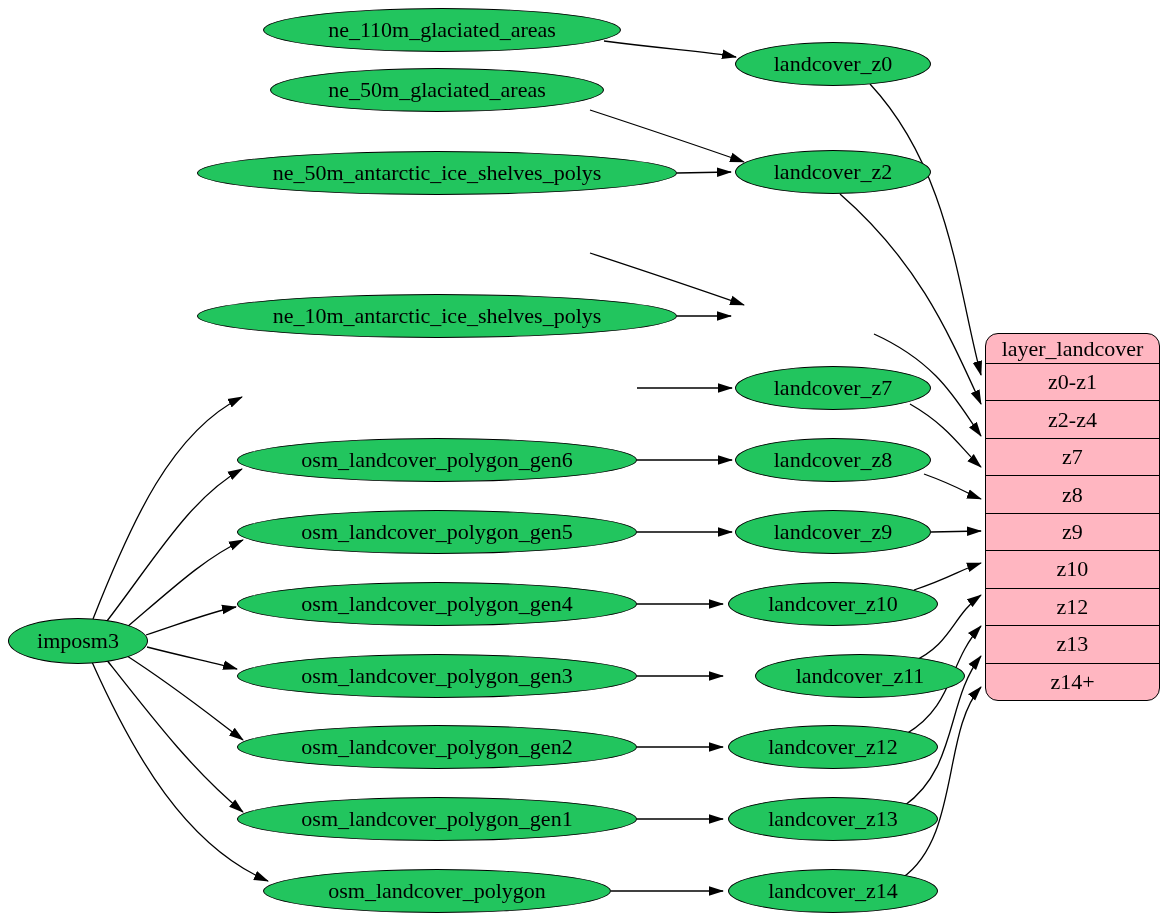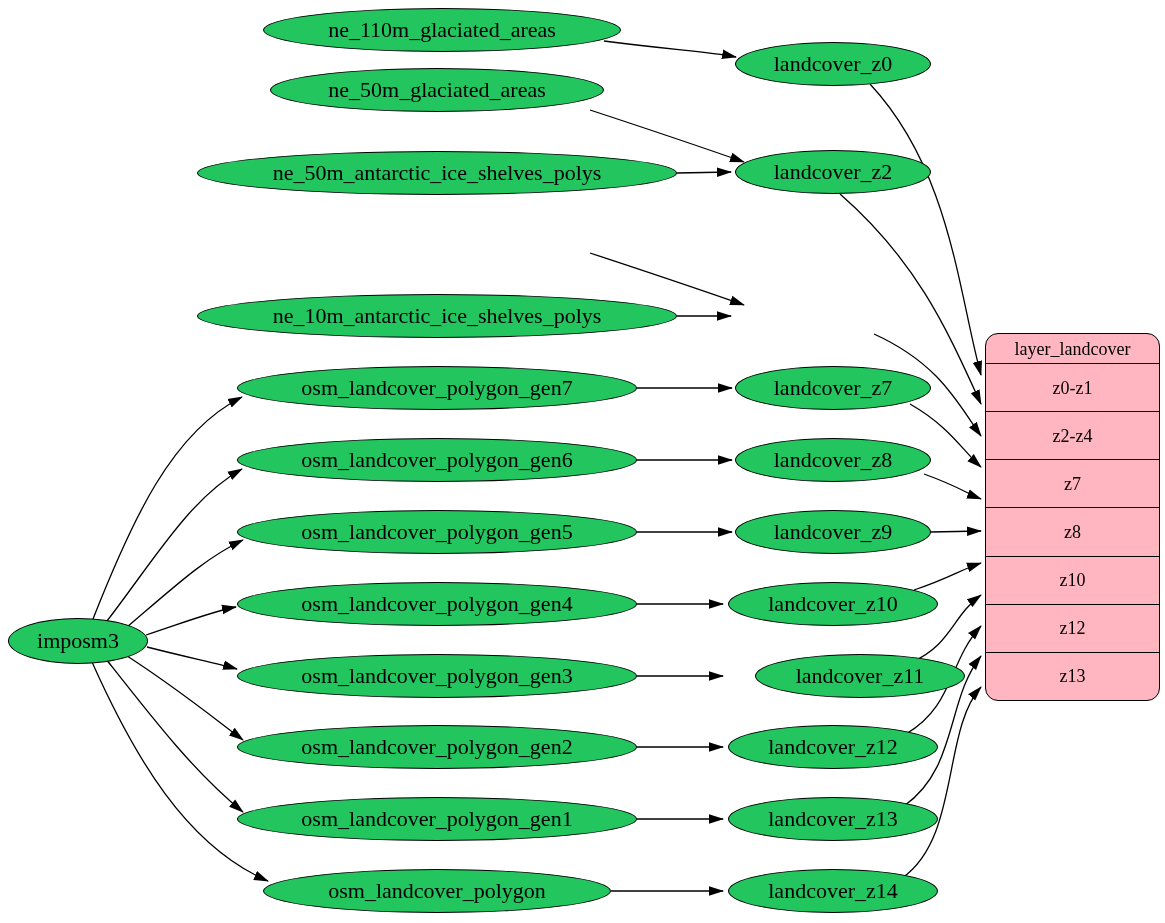--- a/index.html
+++ b/index.html
@@ -29,7 +29,7 @@
     border:1.4px solid #000;
     border-radius:13px;
     display:flex;flex-direction:column;
-    font-size:18px;line-height:1;
+    font-size:22px;line-height:1;
   }
   .layer-table .cell{
     flex:1 1 auto;

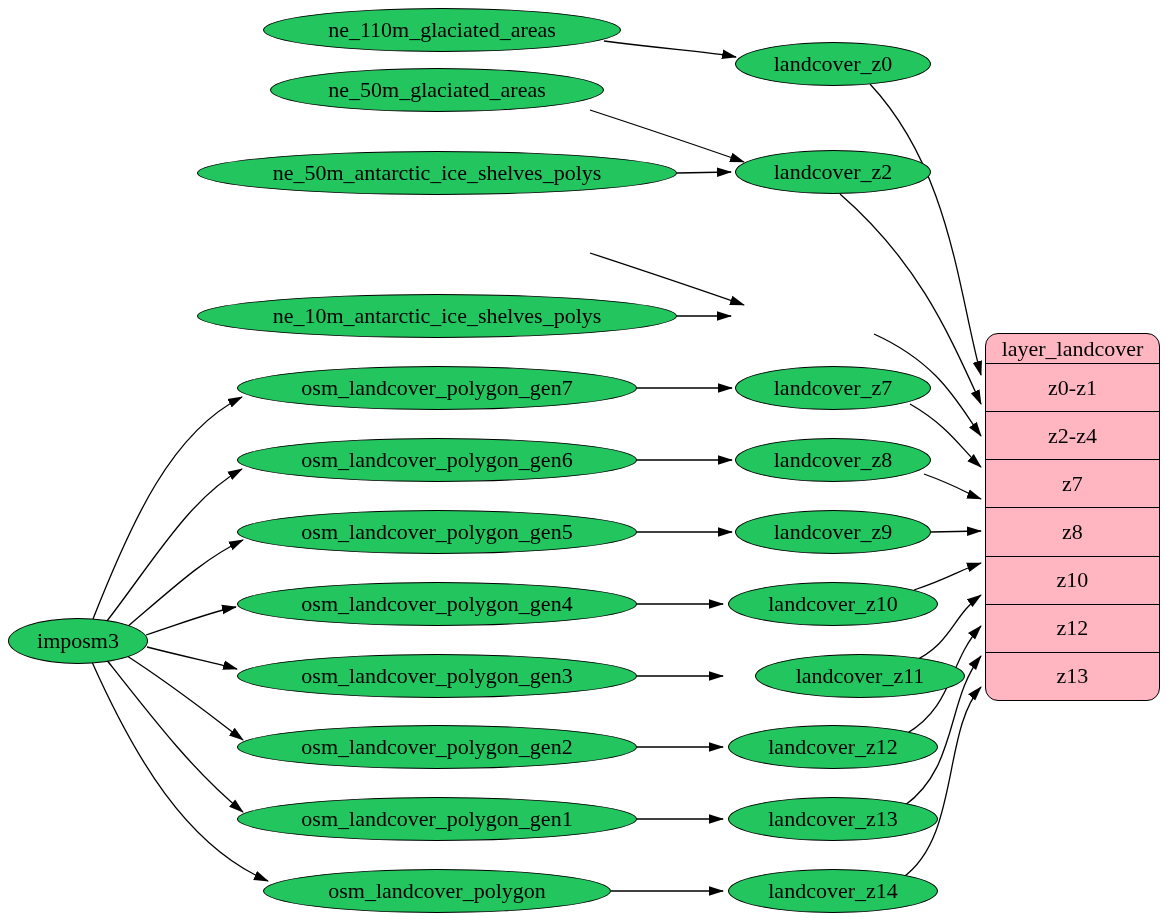--- a/index.html
+++ b/index.html
@@ -97,7 +97,6 @@
   <div class="node" style="left:197px;top:151px;width:480px;height:44px">ne_50m_antarctic_ice_shelves_polys</div>
   <div class="node" style="left:197px;top:294px;width:480px;height:44px">ne_10m_antarctic_ice_shelves_polys</div>
 
-  <div class="node" style="left:237px;top:366px;width:400px;height:44px">osm_landcover_polygon_gen7</div>
   <div class="node" style="left:237px;top:438px;width:400px;height:44px">osm_landcover_polygon_gen6</div>
   <div class="node" style="left:237px;top:510px;width:400px;height:44px">osm_landcover_polygon_gen5</div>
   <div class="node" style="left:237px;top:582px;width:400px;height:44px">osm_landcover_polygon_gen4</div>

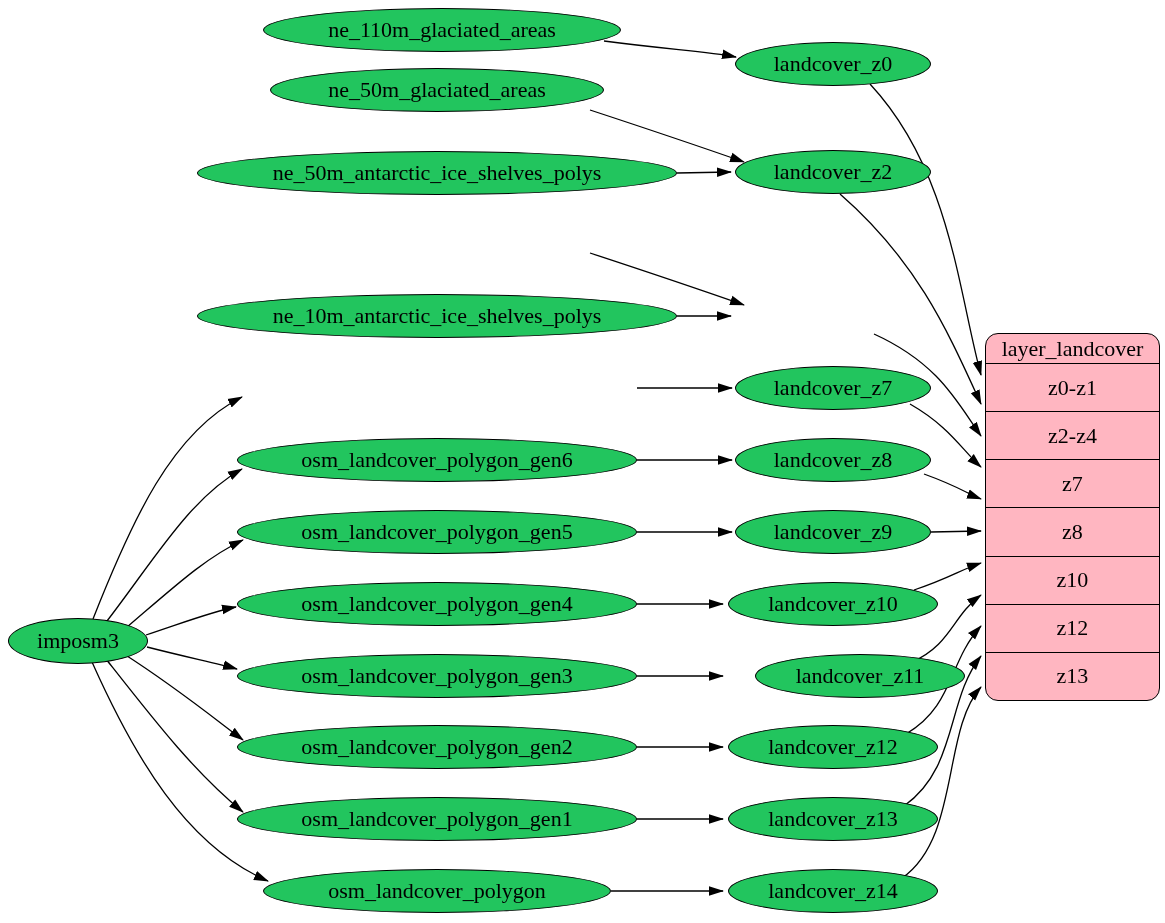--- a/index.html
+++ b/index.html
@@ -122,6 +122,7 @@
     <div class="cell">z2-z4</div>
     <div class="cell">z7</div>
     <div class="cell">z8</div>
+    <div class="cell">z9</div>
     <div class="cell">z10</div>
     <div class="cell">z12</div>
     <div class="cell">z13</div>

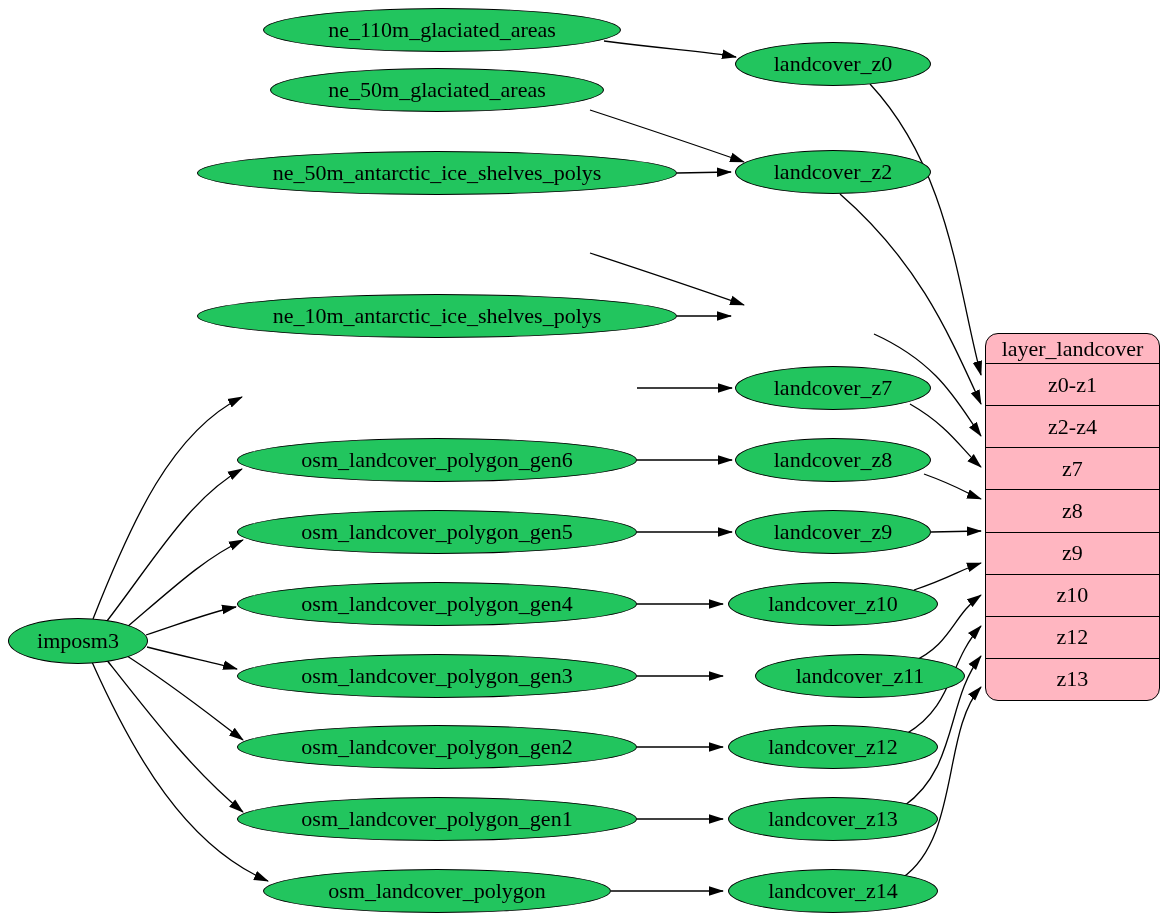--- a/index.html
+++ b/index.html
@@ -126,6 +126,7 @@
     <div class="cell">z10</div>
     <div class="cell">z12</div>
     <div class="cell">z13</div>
+    <div class="cell">z14+</div>
   </div>
 
 </div>

